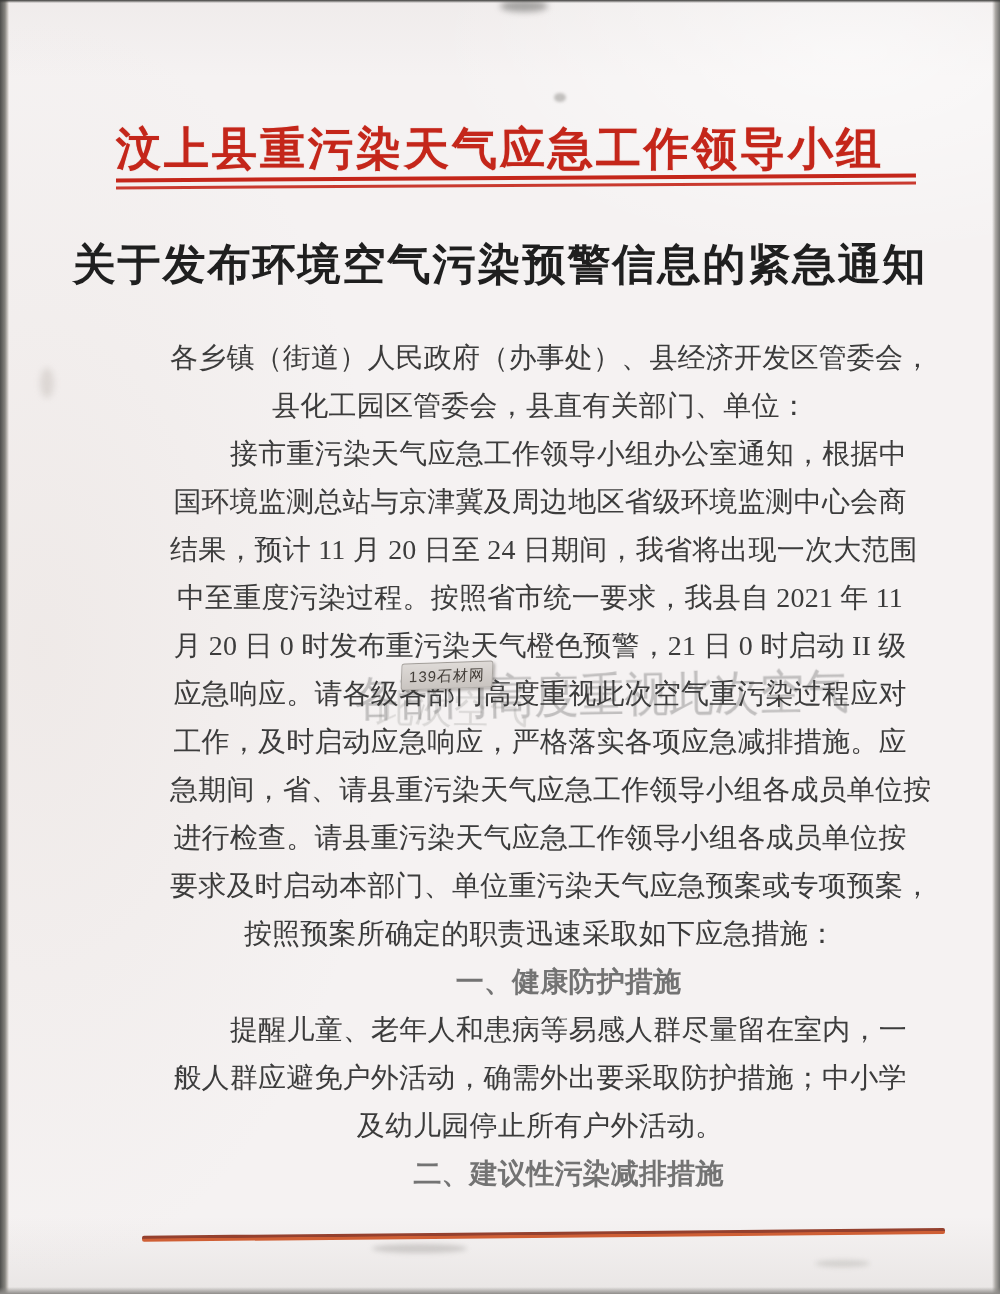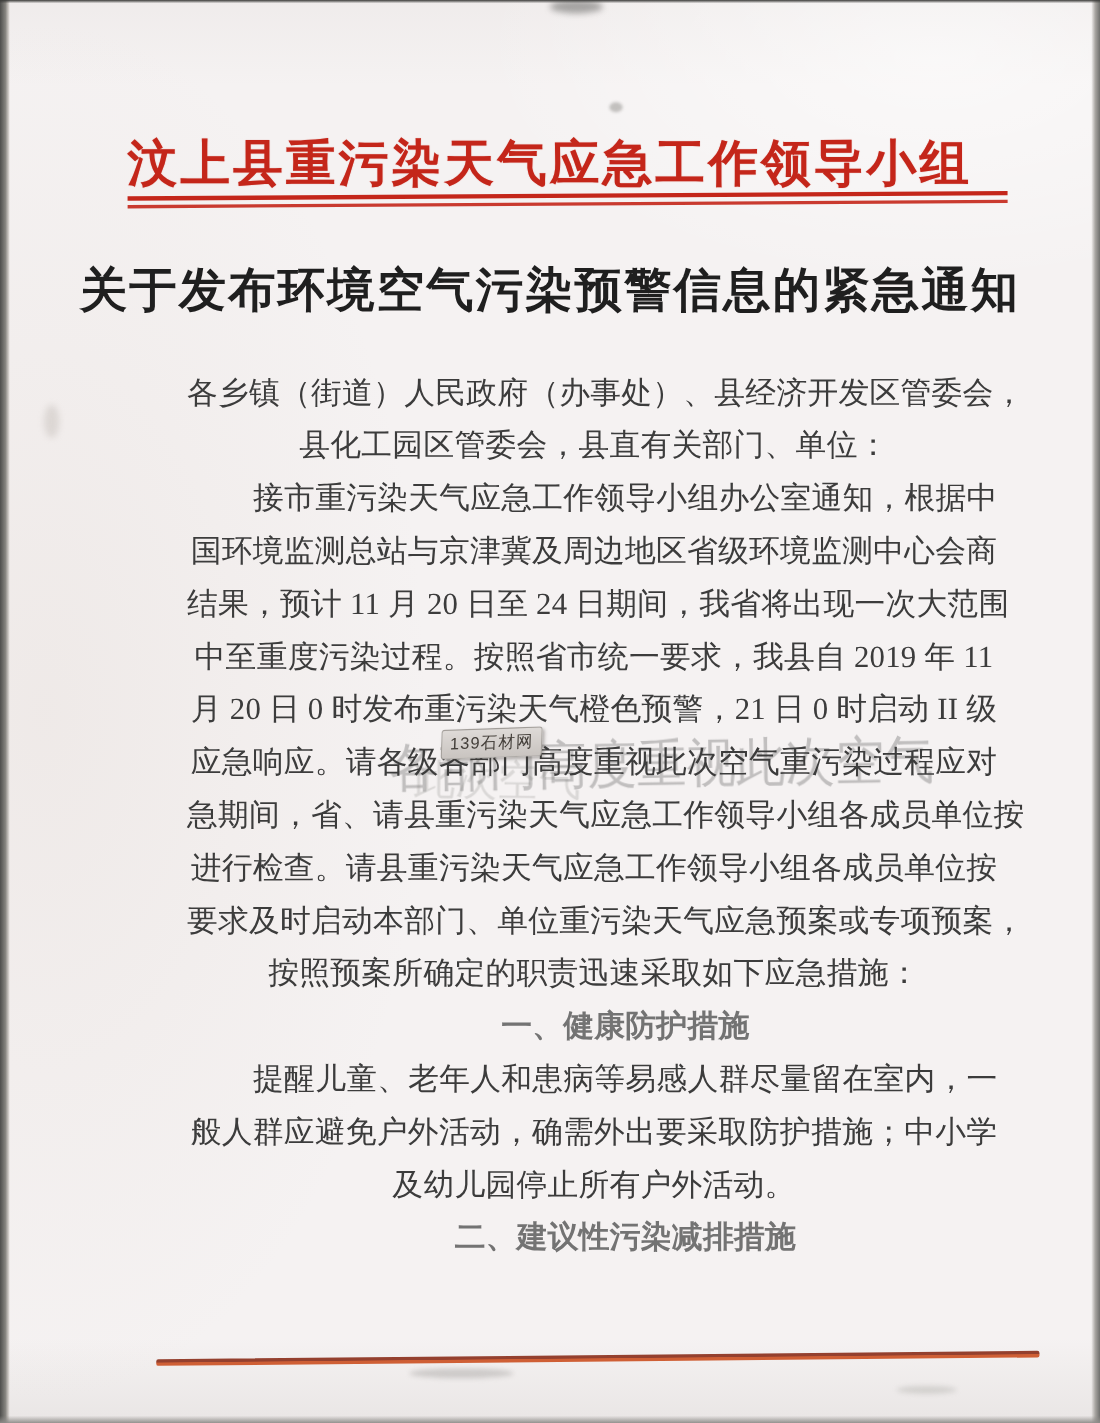--- a/index.html
+++ b/index.html
@@ -114,7 +114,7 @@
       <div class="doc-line indent">接市重污染天气应急工作领导小组办公室通知，根据中</div>
       <div class="doc-line">国环境监测总站与京津冀及周边地区省级环境监测中心会商</div>
       <div class="doc-line">结果，预计 11 月 20 日至 24 日期间，我省将出现一次大范围</div>
-      <div class="doc-line">中至重度污染过程。按照省市统一要求，我县自 2019 年 11</div>
+      <div class="doc-line">中至重度污染过程。按照省市统一要求，我县自 2021 年 11</div>
       <div class="doc-line">月 20 日 0 时发布重污染天气橙色预警，21 日 0 时启动 II 级</div>
       <div class="doc-line">应急响应。请各级各部门高度重视此次空气重污染过程应对</div>
       <div class="doc-line">急期间，省、请县重污染天气应急工作领导小组各成员单位按</div>

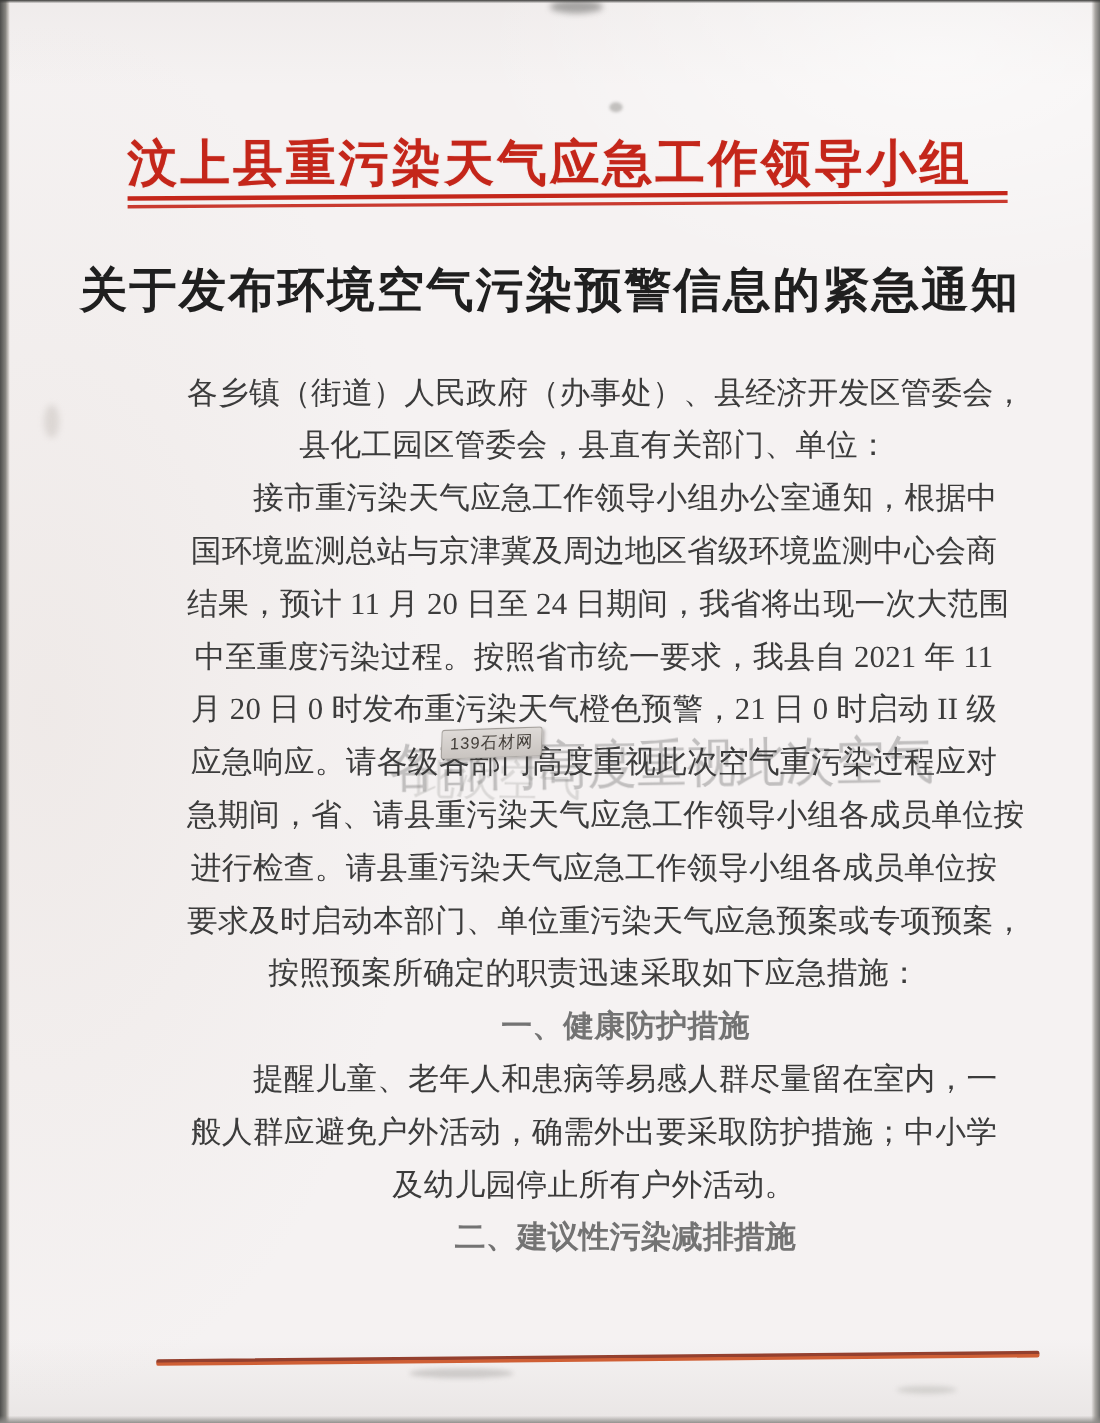--- a/index.html
+++ b/index.html
@@ -117,6 +117,7 @@
       <div class="doc-line">中至重度污染过程。按照省市统一要求，我县自 2021 年 11</div>
       <div class="doc-line">月 20 日 0 时发布重污染天气橙色预警，21 日 0 时启动 II 级</div>
       <div class="doc-line">应急响应。请各级各部门高度重视此次空气重污染过程应对</div>
+      <div class="doc-line">工作，及时启动应急响应，严格落实各项应急减排措施。应</div>
       <div class="doc-line">急期间，省、请县重污染天气应急工作领导小组各成员单位按</div>
       <div class="doc-line">进行检查。请县重污染天气应急工作领导小组各成员单位按</div>
       <div class="doc-line">要求及时启动本部门、单位重污染天气应急预案或专项预案，</div>

